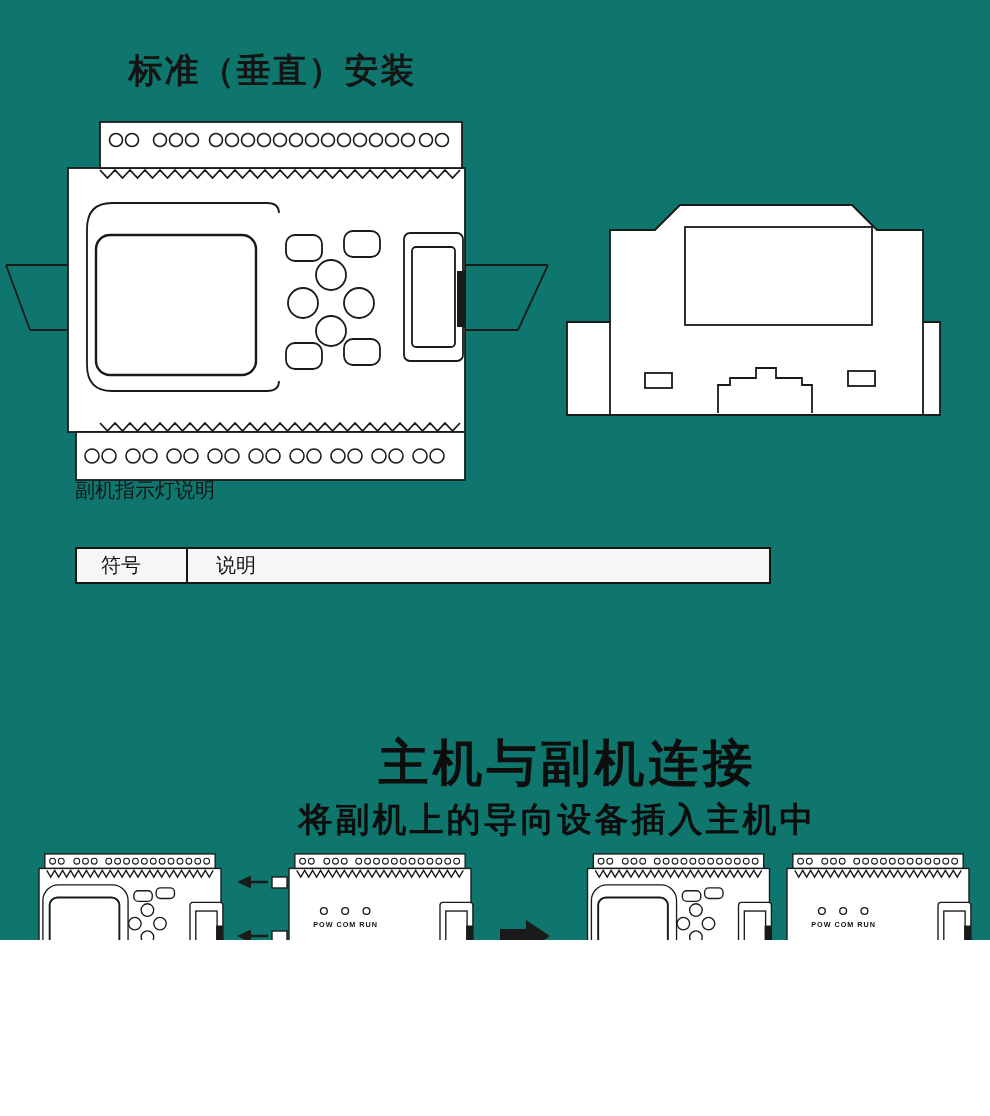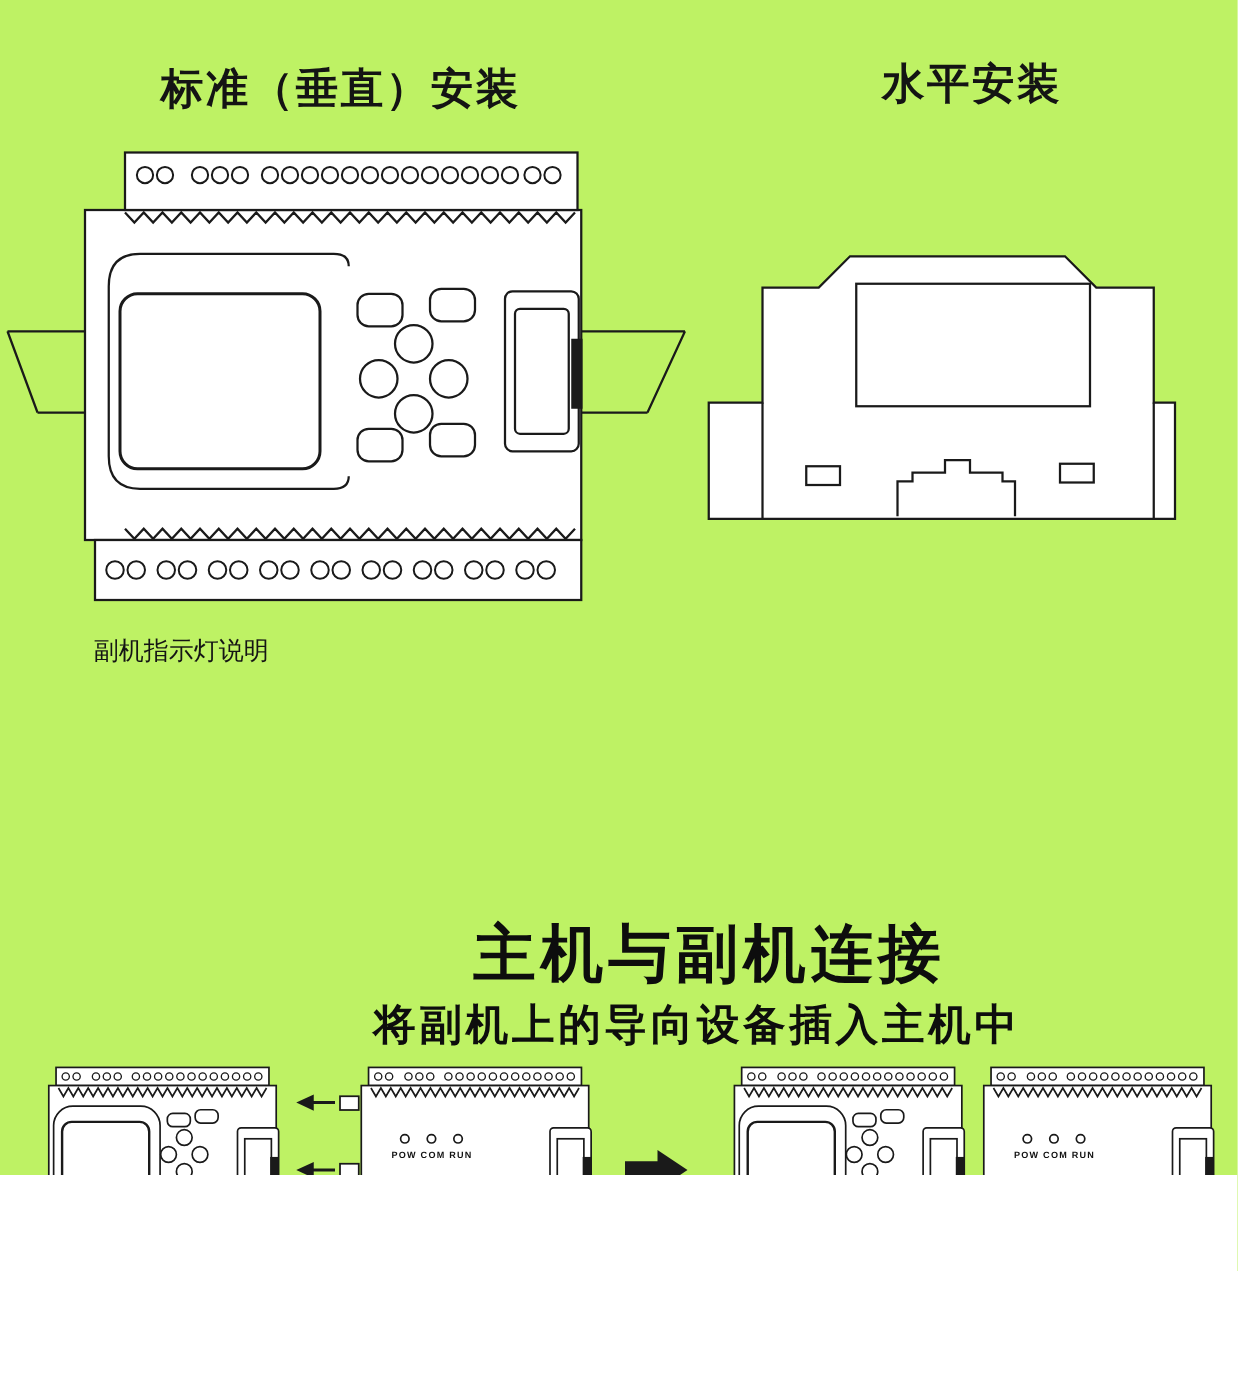--- a/index.html
+++ b/index.html
@@ -4,7 +4,7 @@
 <style>
   *{box-sizing:border-box;margin:0;padding:0}
   body{background:#fff;font-family:"Liberation Sans",sans-serif}
-  .page{position:relative;width:990px;height:940px;background:#bef264;color:#111;overflow:hidden}
+  .page{position:relative;width:990px;height:940px;background:#0f766e;color:#111;overflow:hidden}
   .abs{position:absolute}
   .serif{font-family:"Liberation Serif",serif}
   .sect-title{font-weight:700;font-size:34px;letter-spacing:2px;text-align:center;color:#141414}

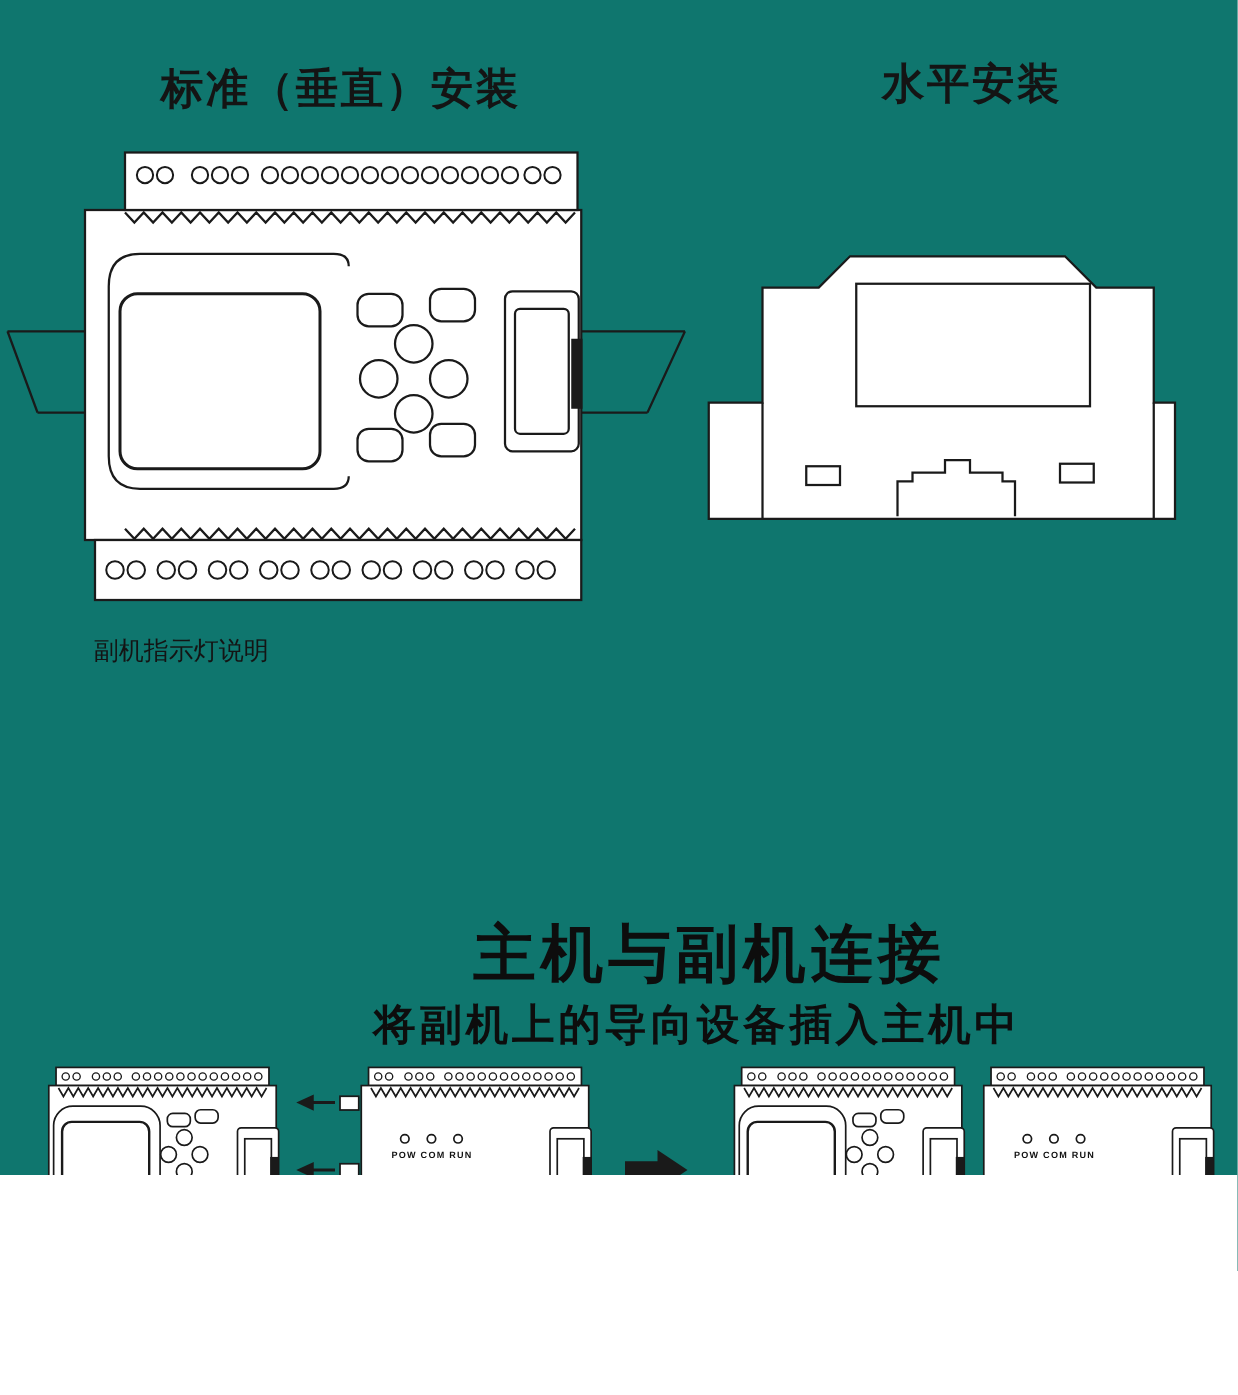--- a/index.html
+++ b/index.html
@@ -31,7 +31,6 @@
 <div class="page">
 
   <div class="abs serif sect-title" style="left:90px;top:48px;width:365px">标准（垂直）安装</div>
-  <div class="abs serif sect-title" style="left:650px;top:44px;width:255px">水平安装</div>
 
   <svg class="abs" style="left:0;top:113px" width="555" height="372" viewBox="0 0 555 372">
     <g>

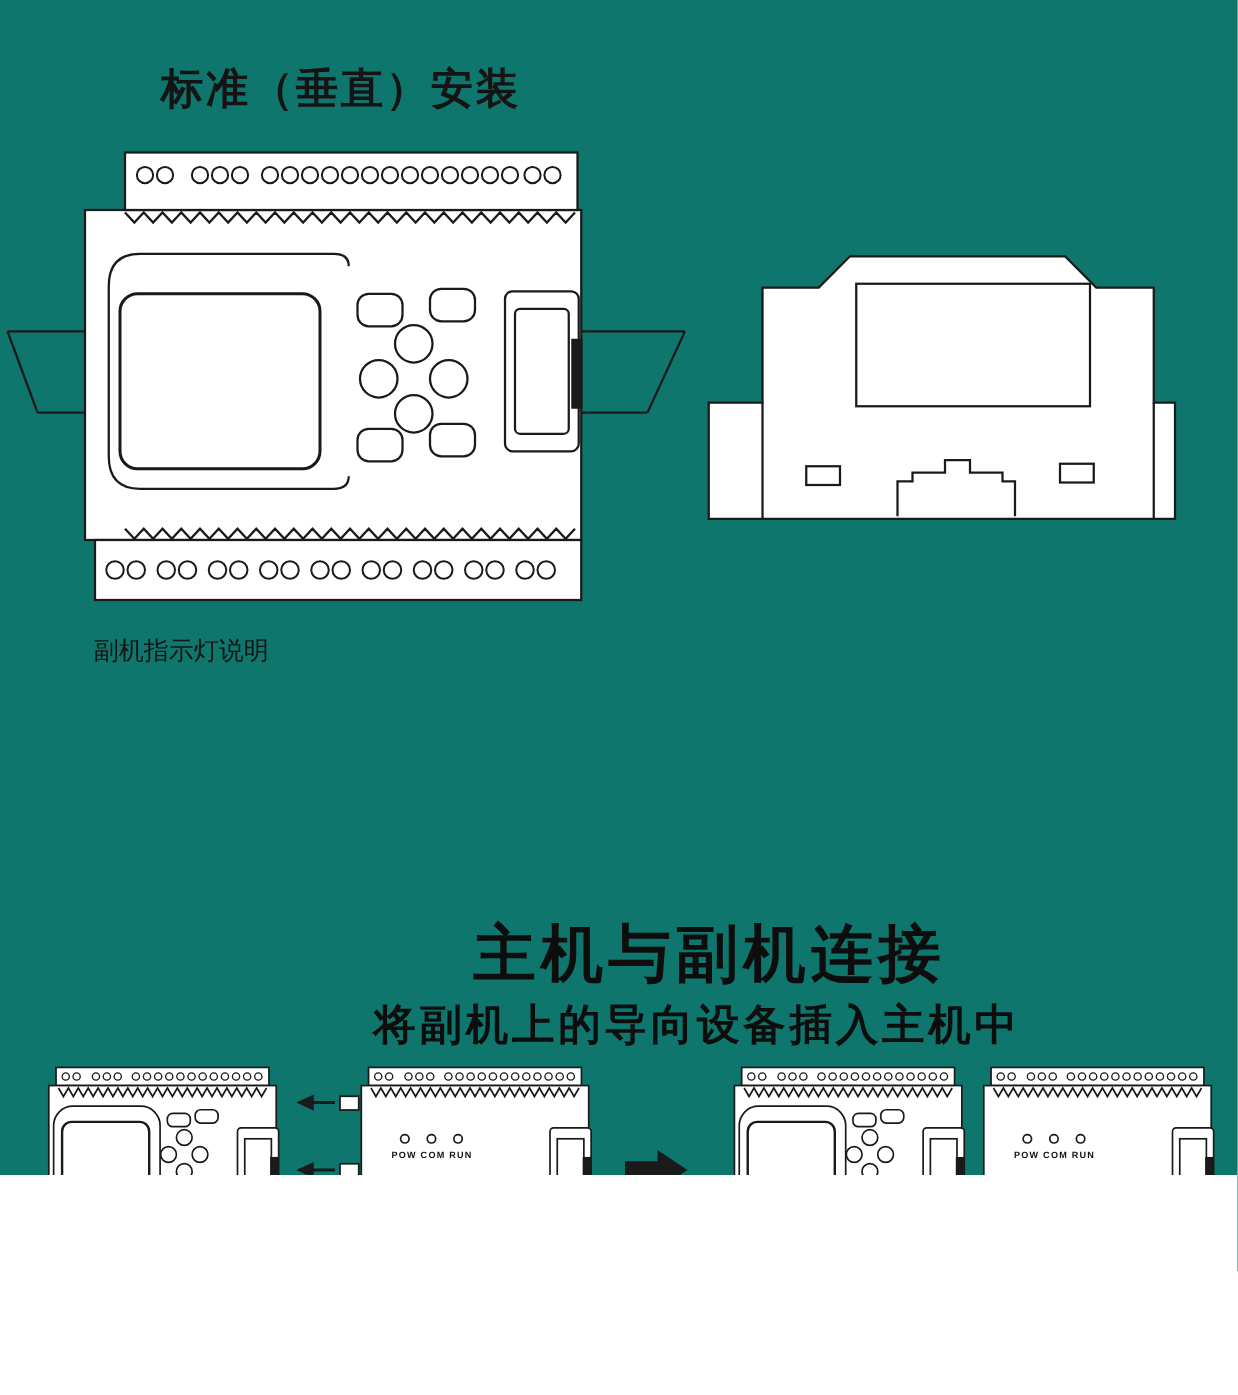--- a/index.html
+++ b/index.html
@@ -123,7 +123,7 @@
     <path class="ln" d="M163,221 V193 H175 V186 H201 V176 H221 V186 H247 V193 H257 V221"></path>
   </svg>
 
-  <div class="abs ind-heading" style="left:75px;top:507px">副机指示灯说明</div>
+  <div class="abs ind-heading" style="left:75px;top:477px">副机指示灯说明</div>
 
   <table class="abs ind-table" style="left:75px;top:547px">
     <tbody>

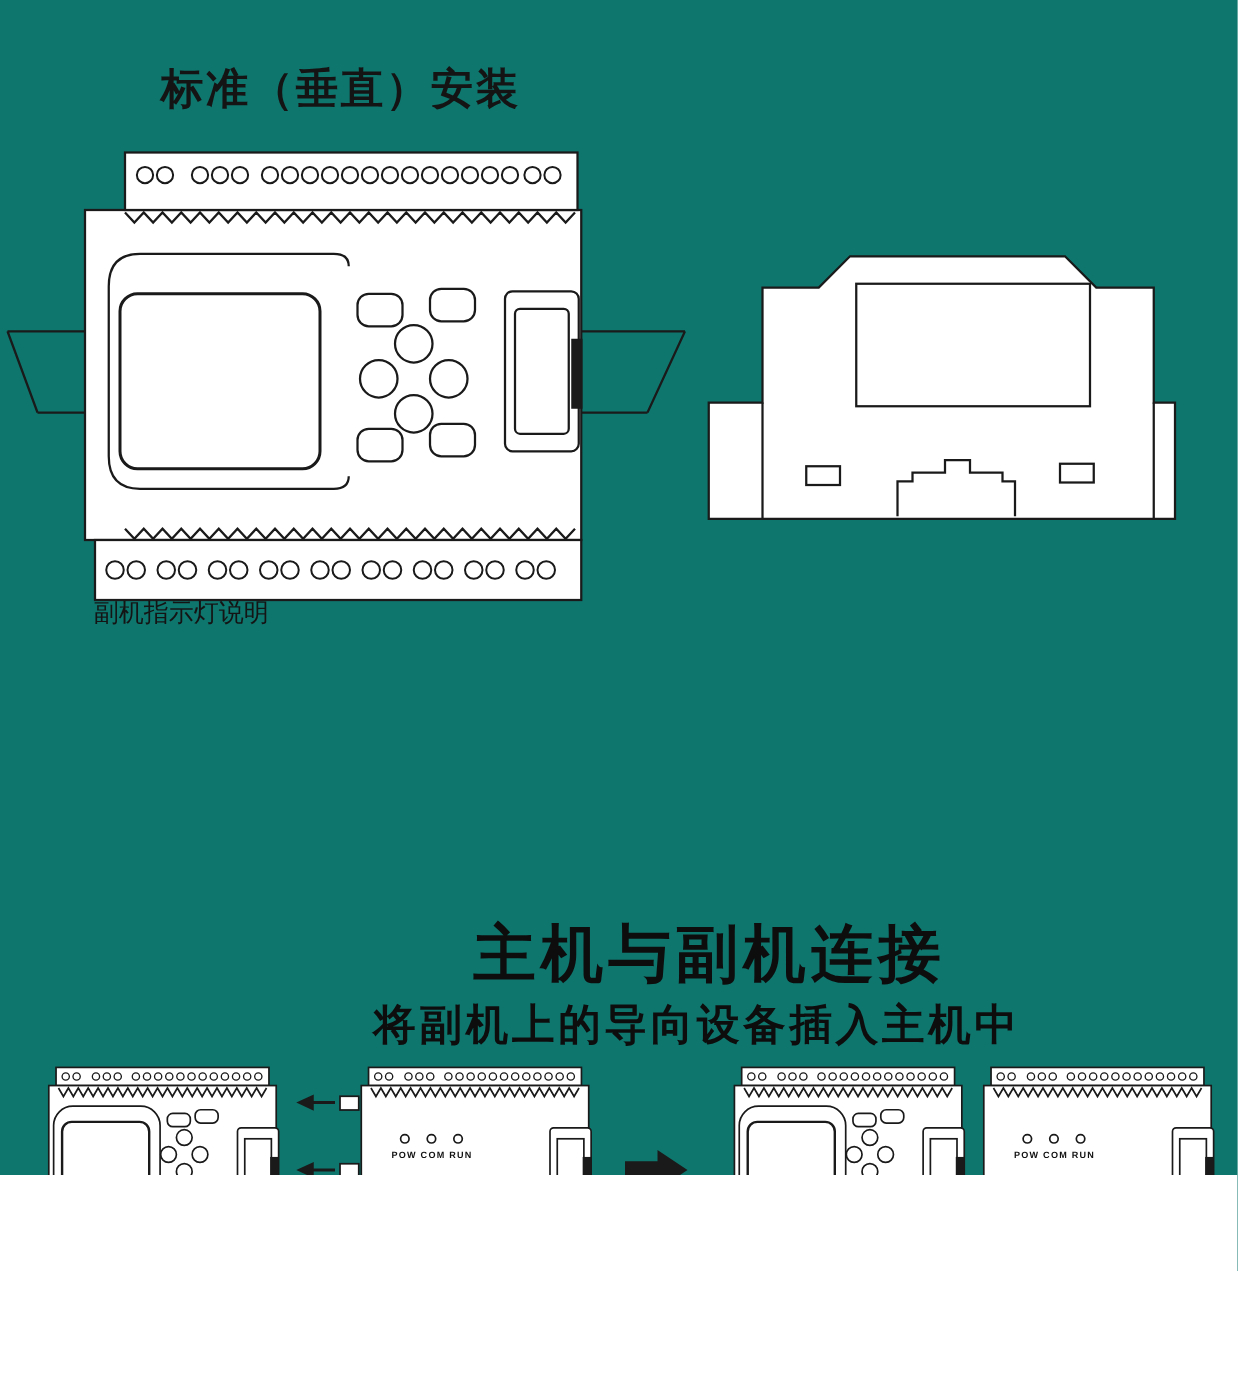--- a/index.html
+++ b/index.html
@@ -127,6 +127,10 @@
 
   <table class="abs ind-table" style="left:75px;top:547px">
     <tbody>
+        <tr>
+      <th class="c1">符号</th>
+      <th class="c2">说明</th>
+    </tr>
   </tbody>
     </table>
 

